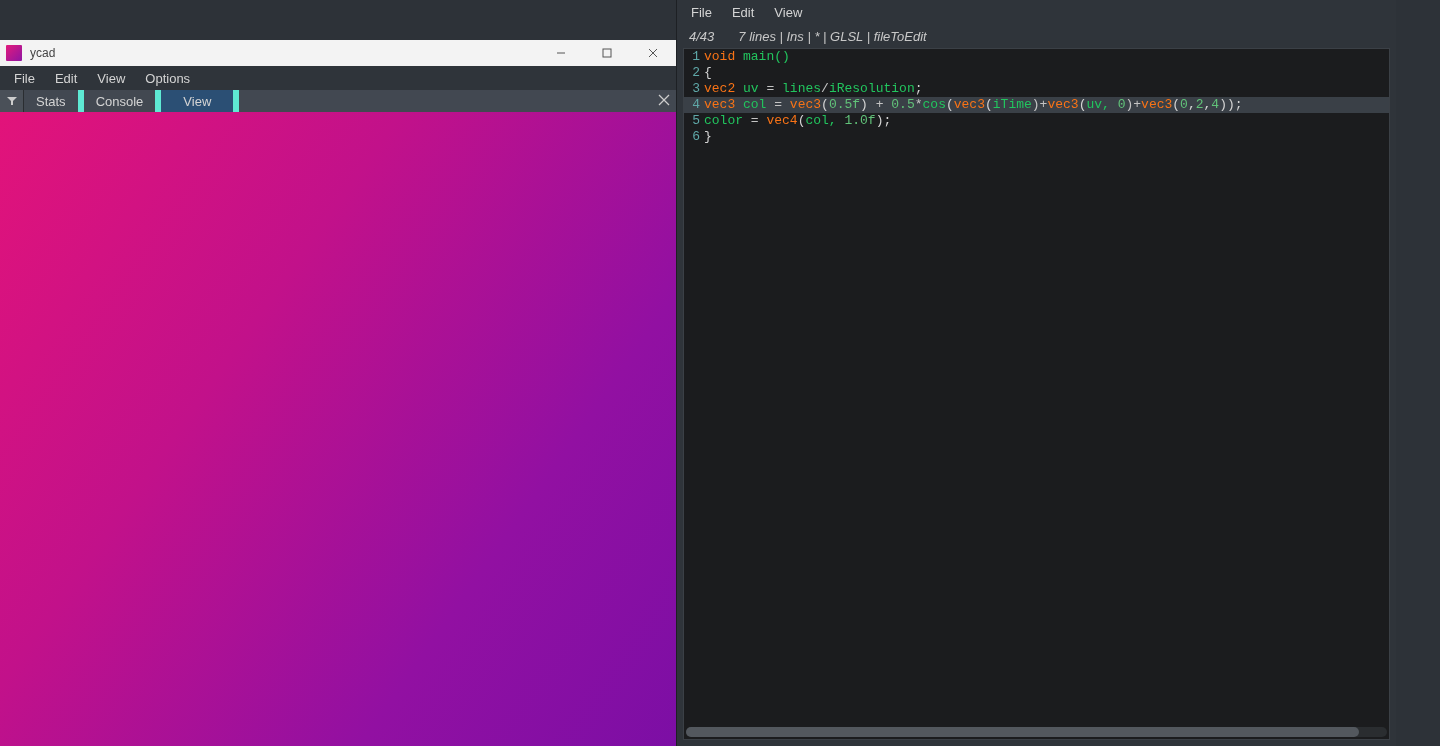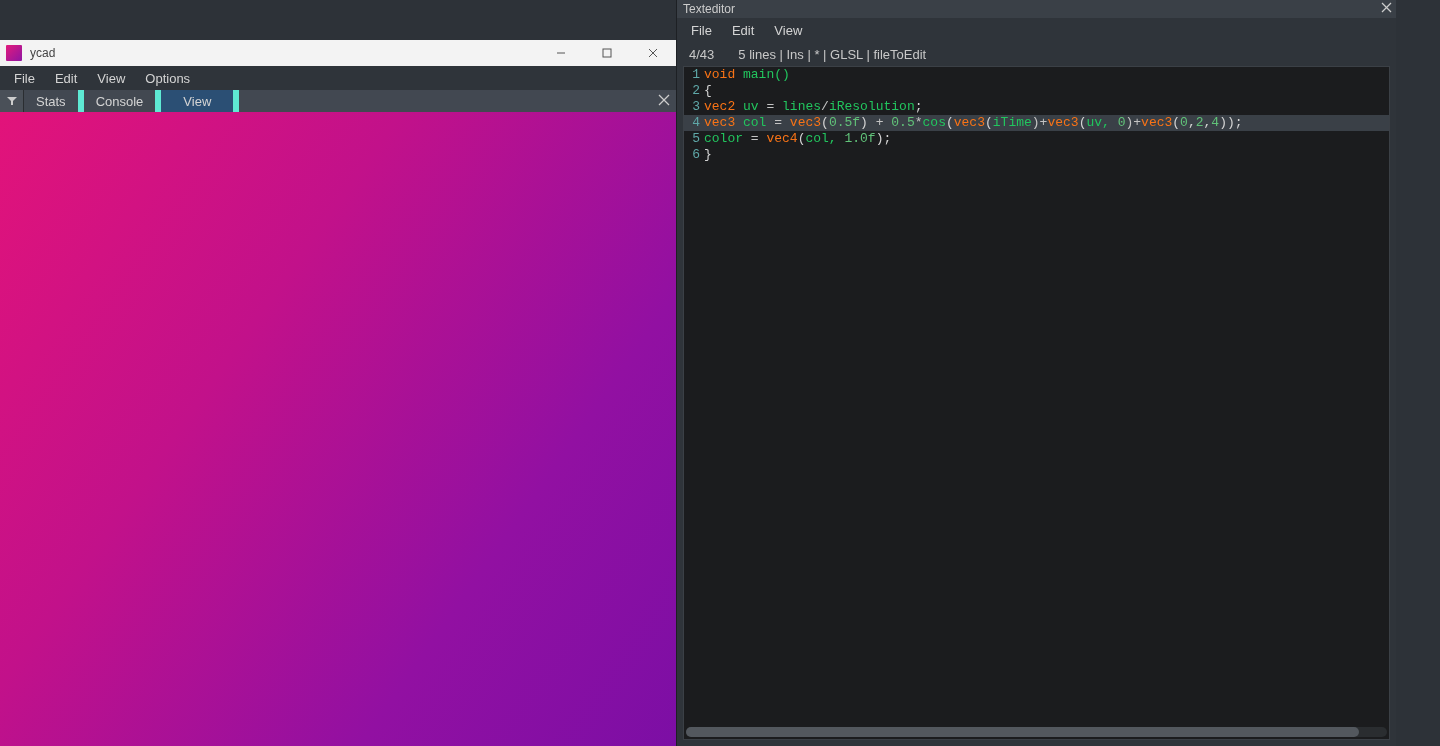--- a/index.html
+++ b/index.html
@@ -266,15 +266,6 @@
   </div>
 
   <div class="right-pane">
-    <div class="right-title">
-      <span>Texteditor</span>
-      <div class="right-close">
-        <svg viewBox="0 0 11 11">
-            <line x1="1" y1="1" x2="10" y2="10" stroke="#ccc" stroke-width="1.2"></line>
-            <line x1="10" y1="1" x2="1" y2="10" stroke="#ccc" stroke-width="1.2"></line>
-          </svg>
-      </div>
-    </div>
 
     <div class="right-menubar">
       <div class="menu-item">File</div>

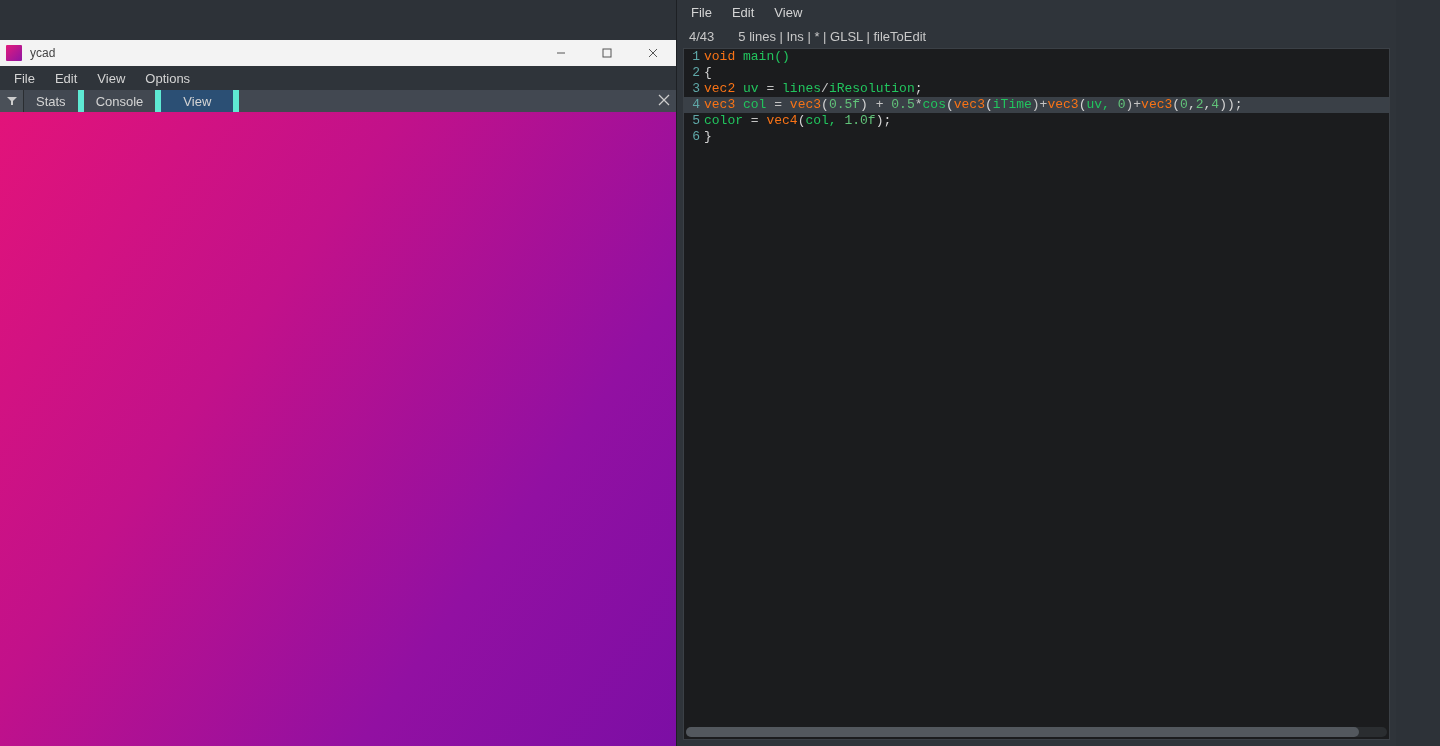--- a/index.html
+++ b/index.html
@@ -156,6 +156,7 @@
     font-size: 13px;
     color: #c8c8c8;
     background: #2f343a;
+    font-style: italic;
   }
   .editor {
     flex: 1;

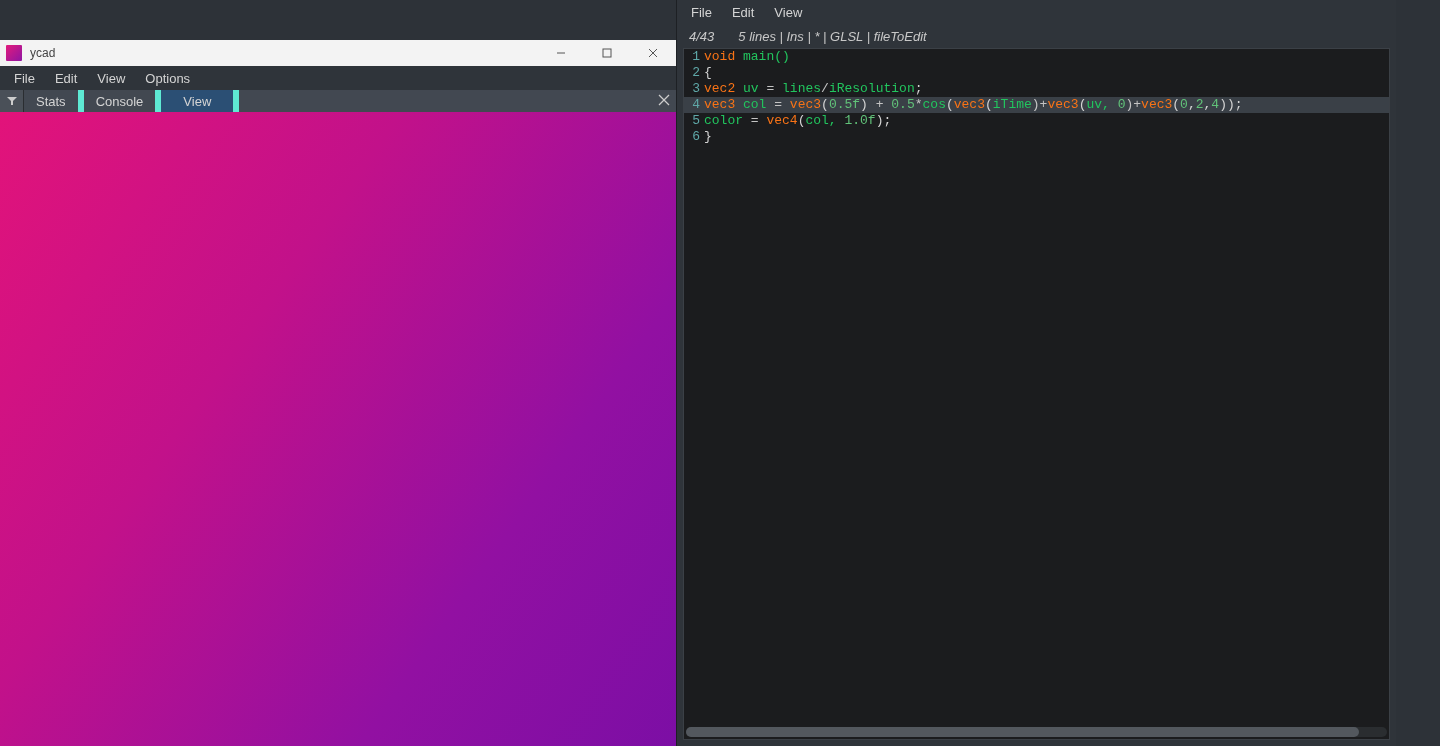--- a/index.html
+++ b/index.html
@@ -276,7 +276,7 @@
 
     <div class="statusline">
       <span>4/43</span>
-      <span>5 lines  | Ins | * | GLSL | fileToEdit</span>
+      <span>7 lines  | Ins | * | GLSL | fileToEdit</span>
     </div>
 
     <div class="editor">

